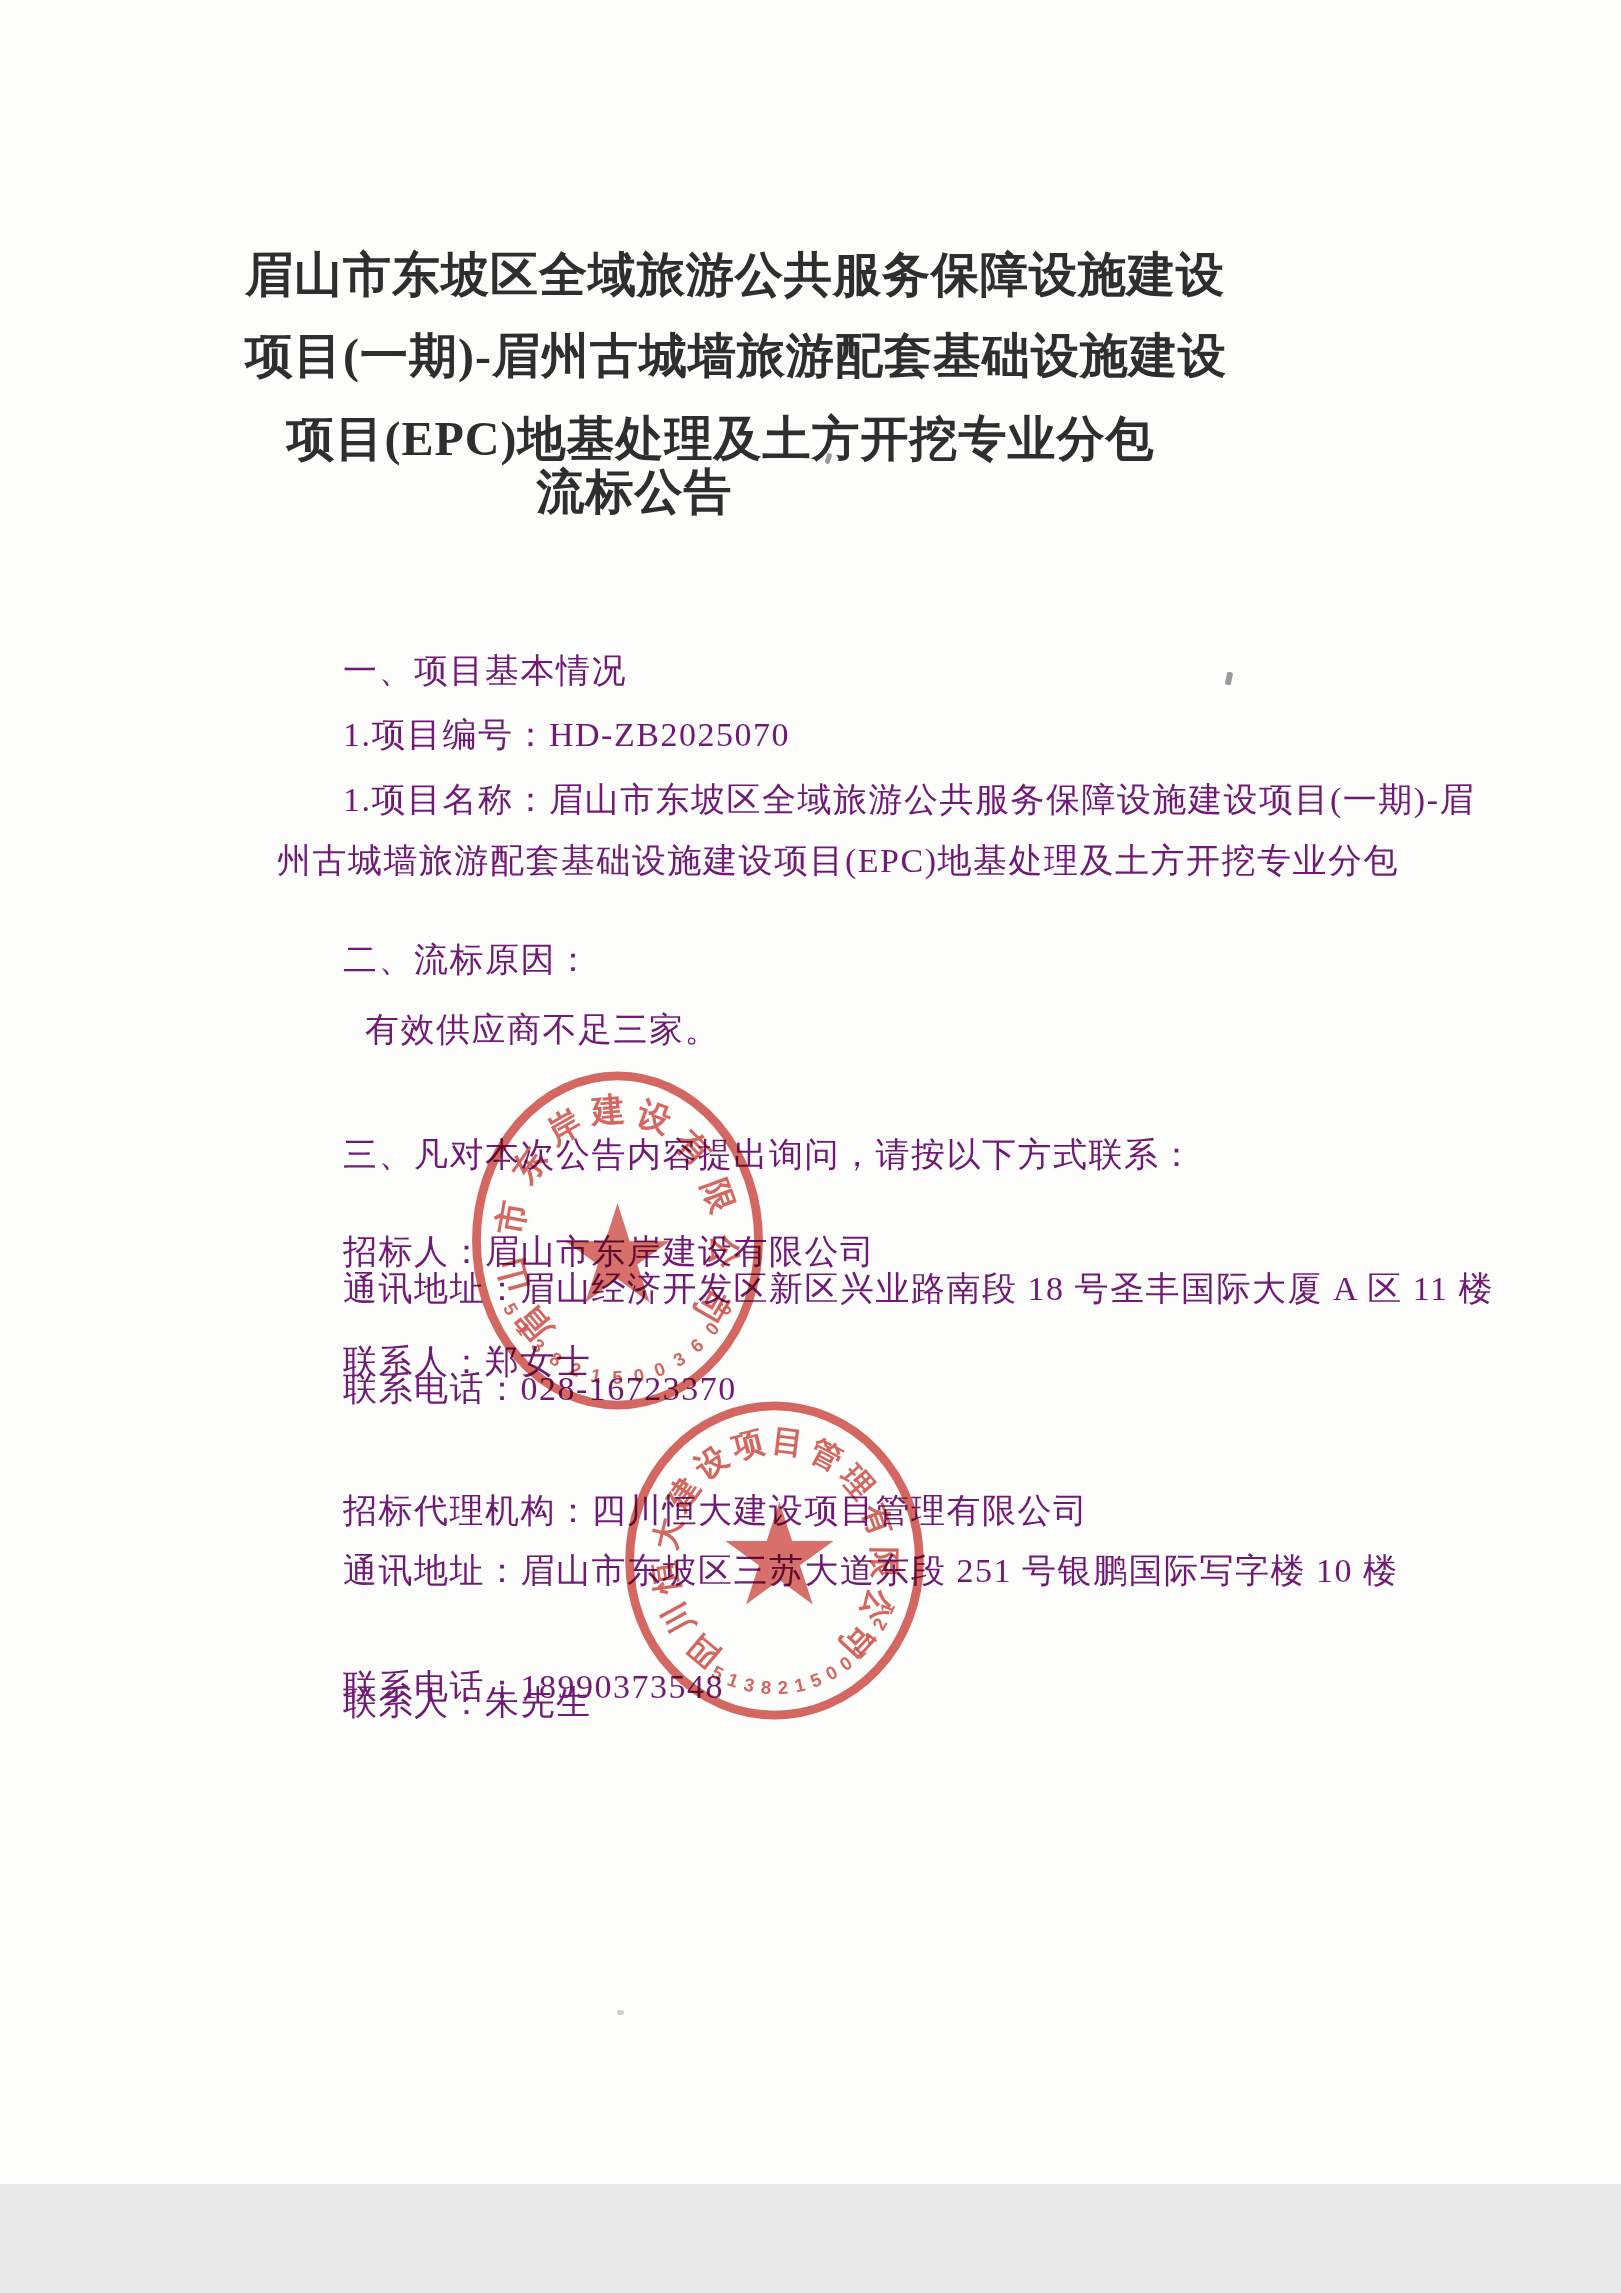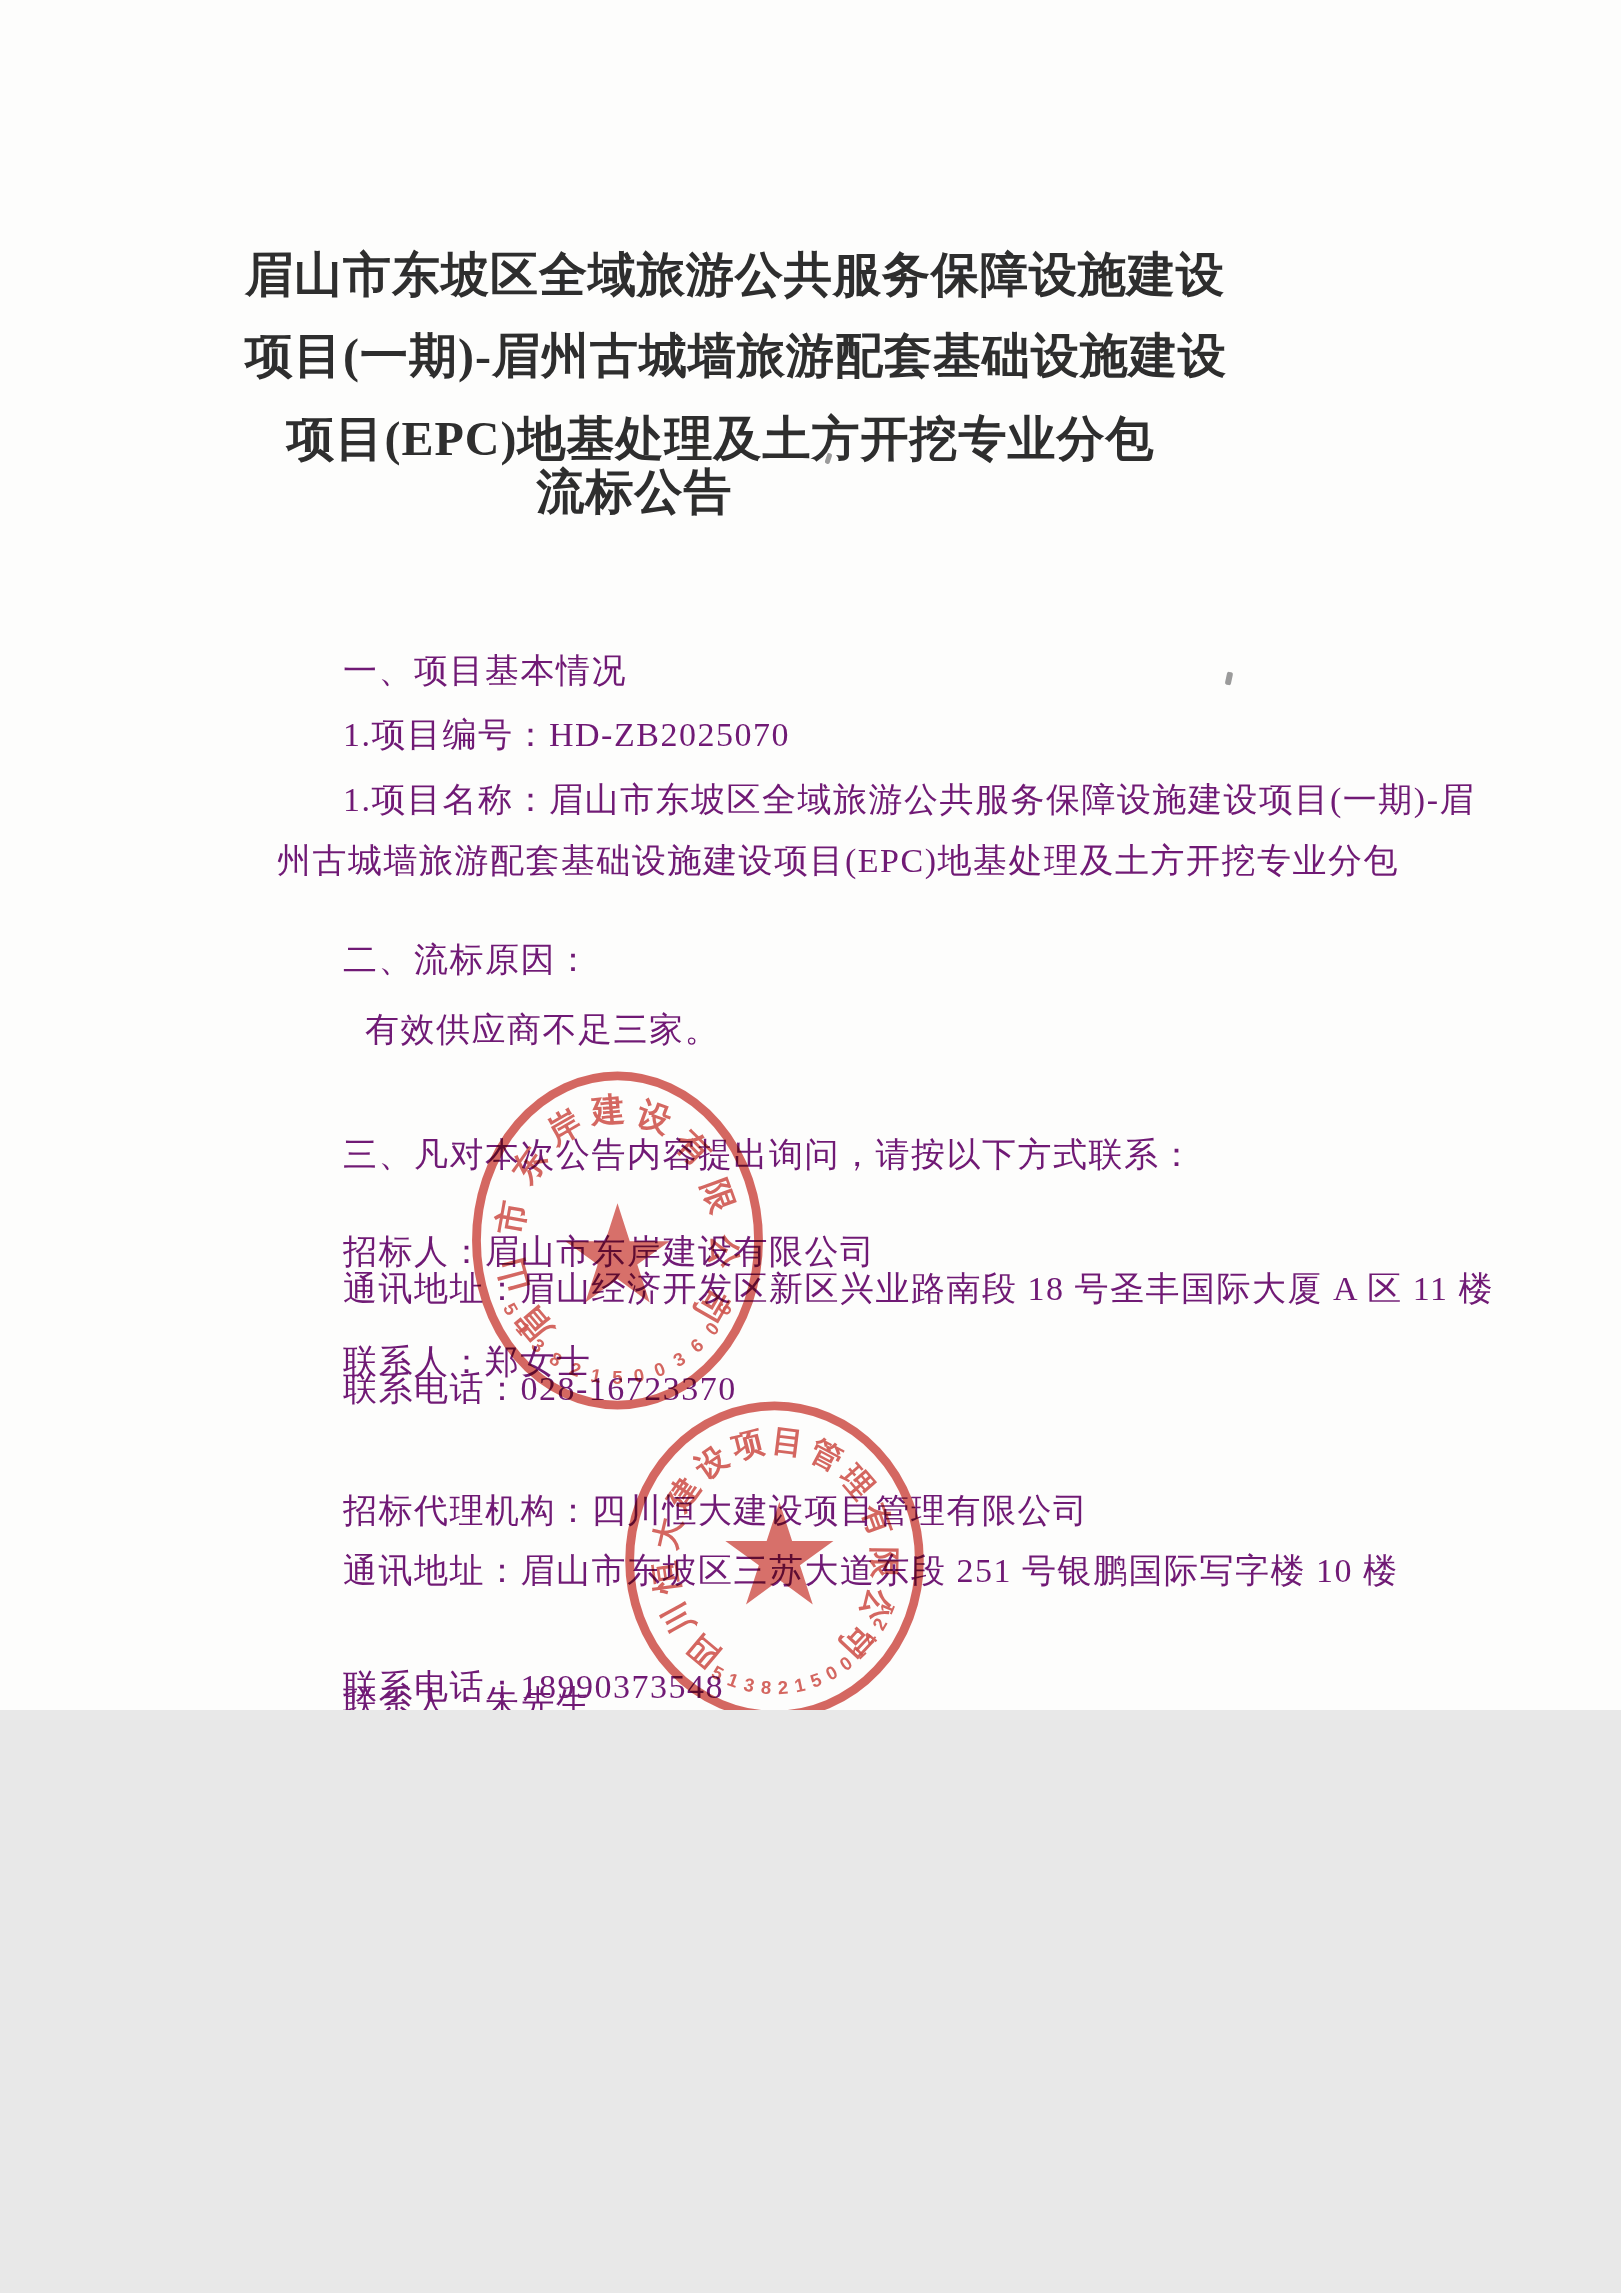--- a/index.html
+++ b/index.html
@@ -5,7 +5,7 @@
   html,body { margin:0; padding:0; background:#e8e8e8; }
   .page {
     position:relative;
-    width:1621px; height:1710px;
+    width:1621px; height:2184px;
     margin:0 auto;
     background:#fdfdfc;
     font-family:"Liberation Serif","DejaVu Serif",serif;

